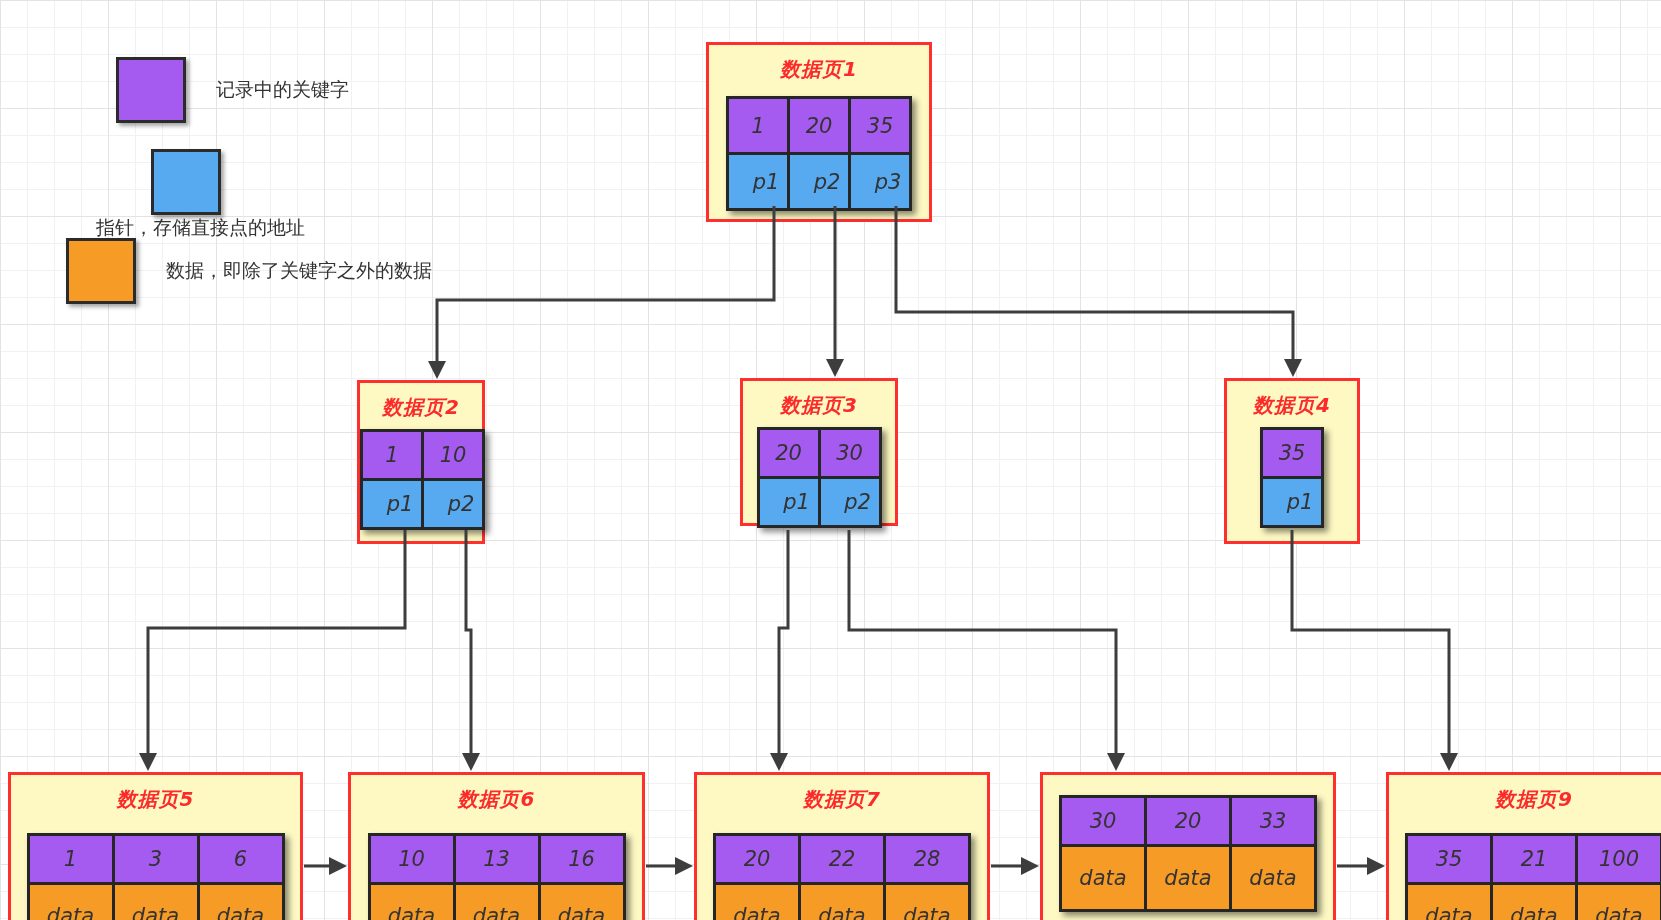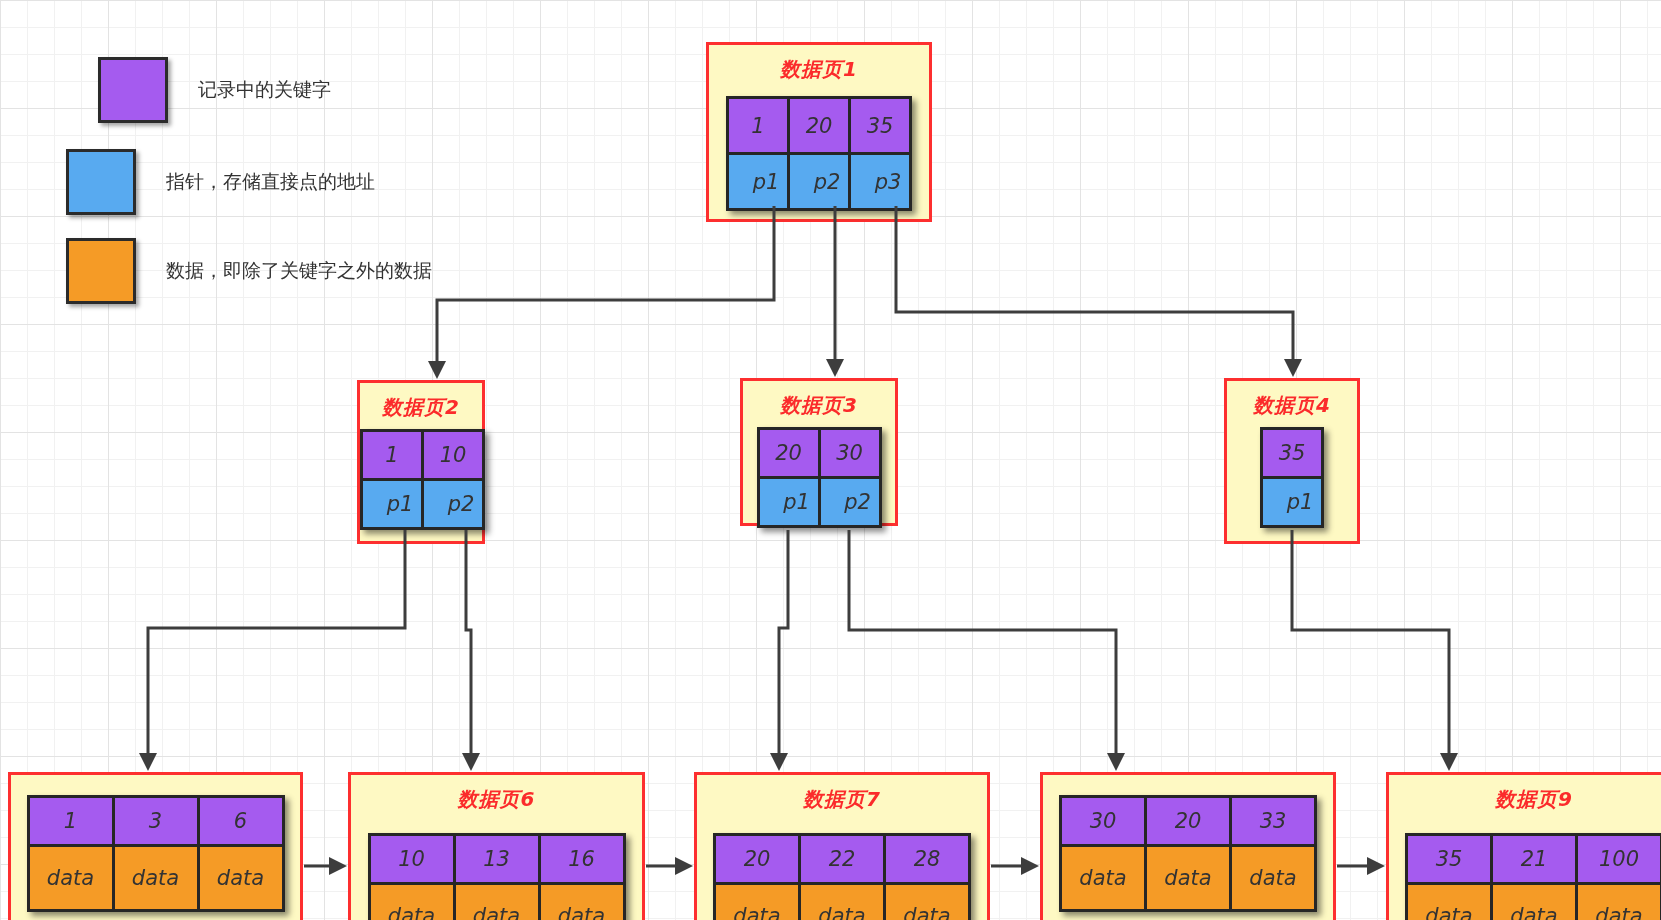--- a/index.html
+++ b/index.html
@@ -67,7 +67,7 @@
 </head>
 <body>
 
-<div class="legend-row" style="left:58px;top:57px;padding-left:40px;">
+<div class="legend-row" style="left:76px;top:57px;padding-left:40px;">
   <div class="swatch purple"></div>
   <div class="legend-label">记录中的关键字</div>
 </div>

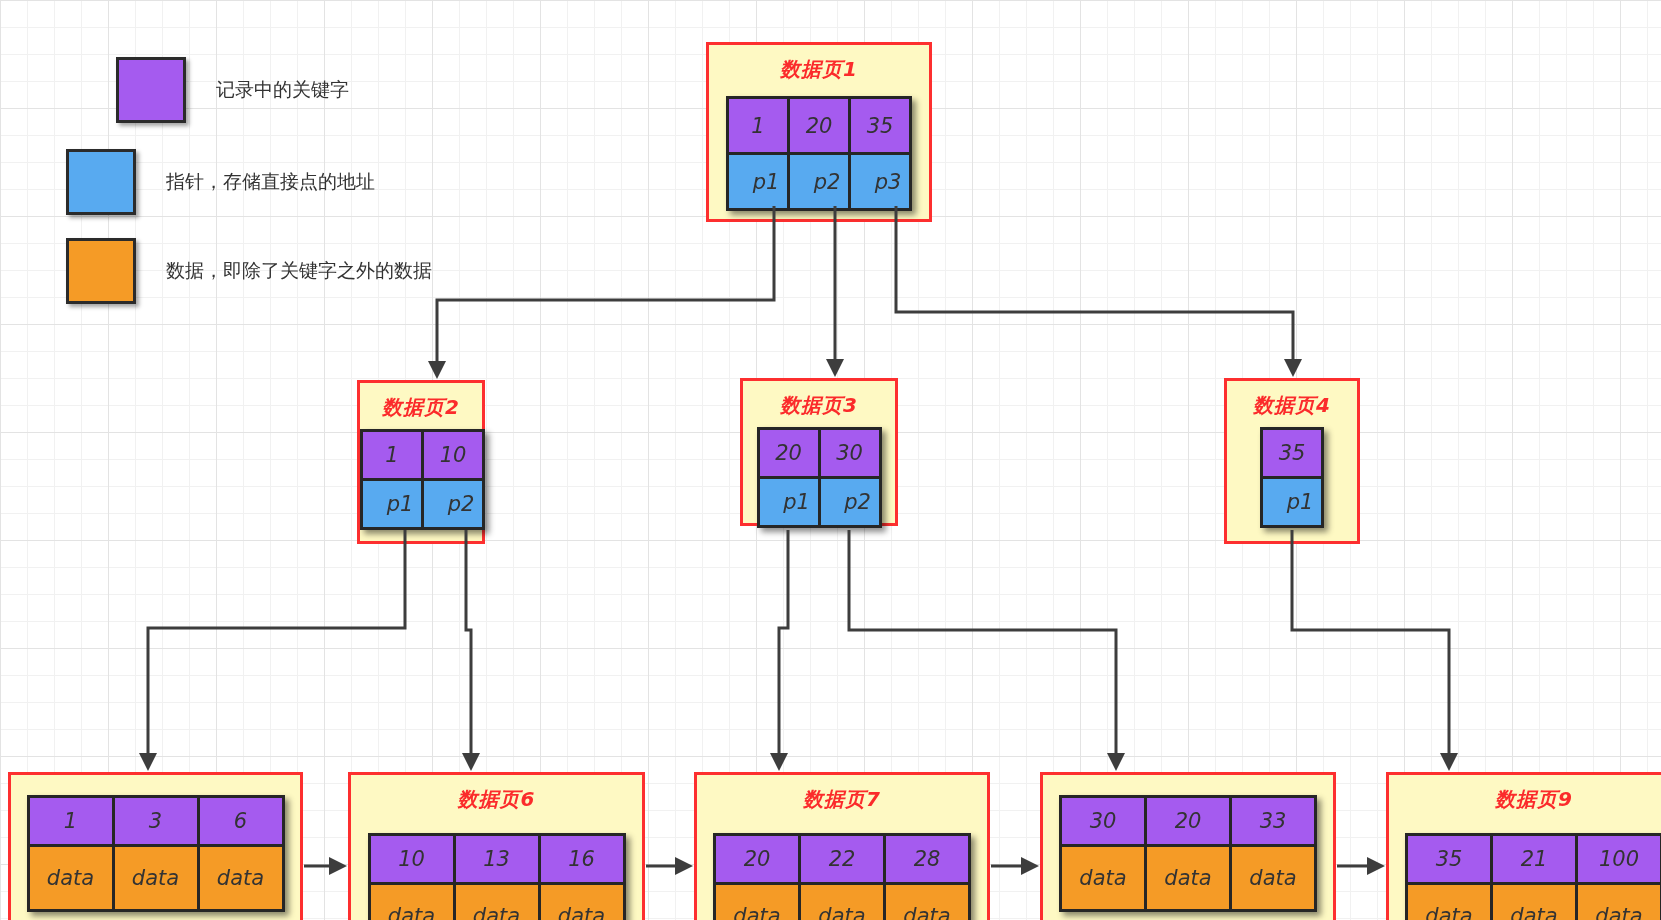--- a/index.html
+++ b/index.html
@@ -71,7 +71,7 @@
   <div class="swatch purple"></div>
   <div class="legend-label">记录中的关键字</div>
 </div>
-<div class="legend-row" style="left:66px;top:149px;">
+<div class="legend-row" style="left:66px;top:149px;flex-direction:column;">
   <div class="swatch blue"></div>
   <div class="legend-label">指针，存储直接点的地址</div>
 </div>

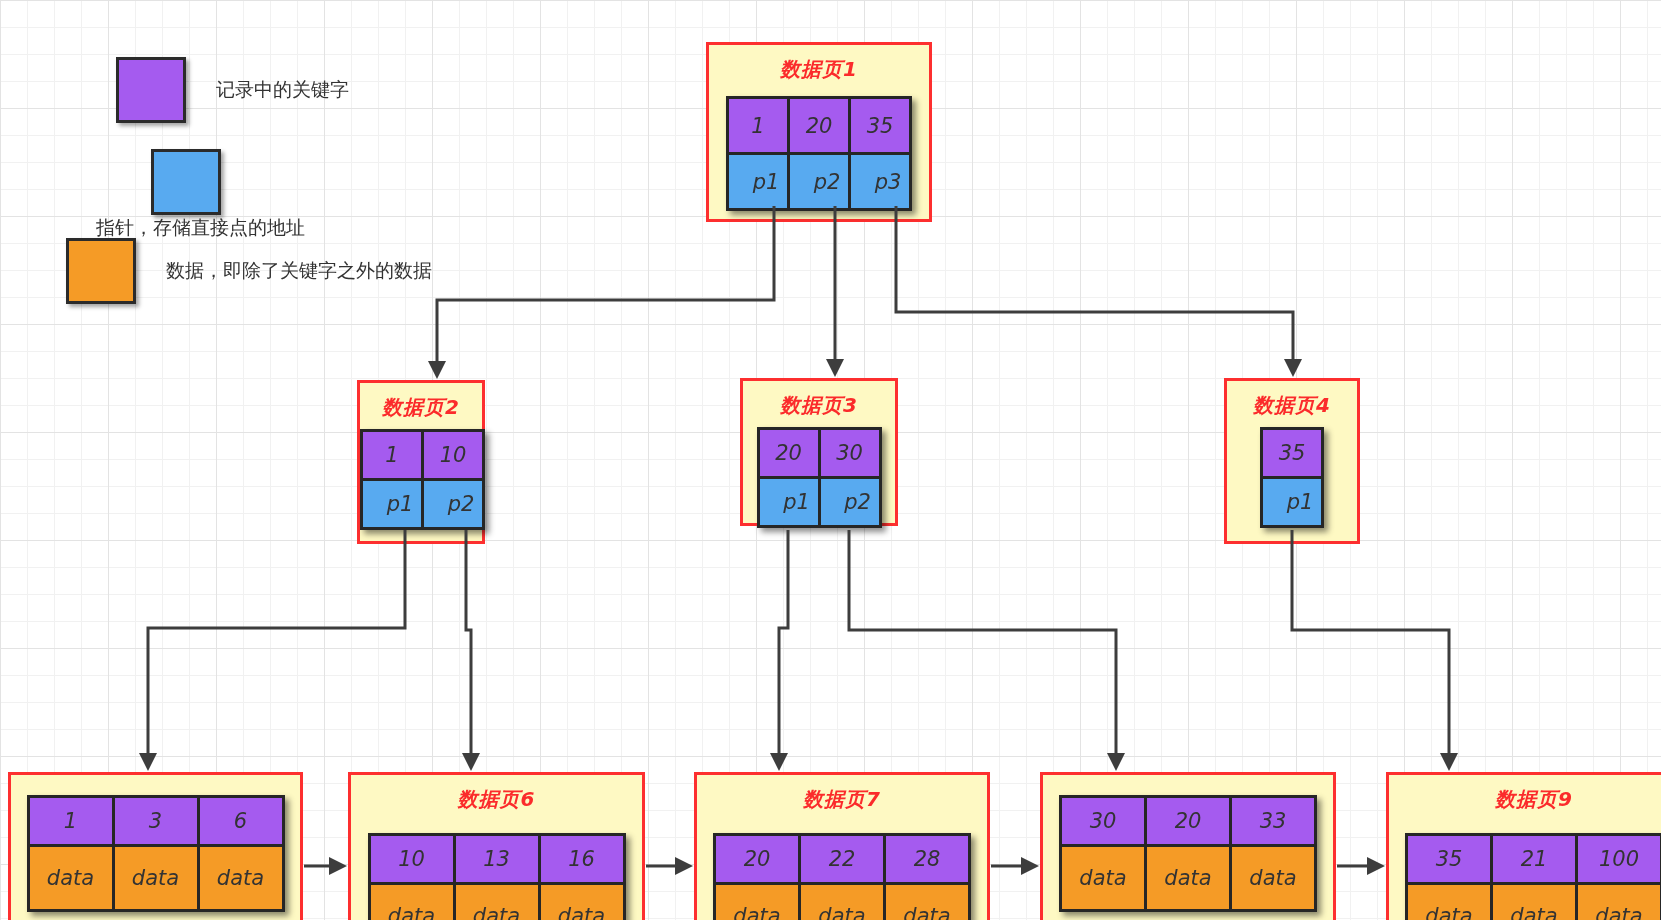--- a/index.html
+++ b/index.html
@@ -121,6 +121,7 @@
 </div>
 
 <div class="node" style="left:8px;top:772px;width:295px;height:200px;">
+  <div class="node-title">数据页5</div>
   <div class="cells leaf">
       <div class="key-cell">1</div>
       <div class="key-cell">3</div>

